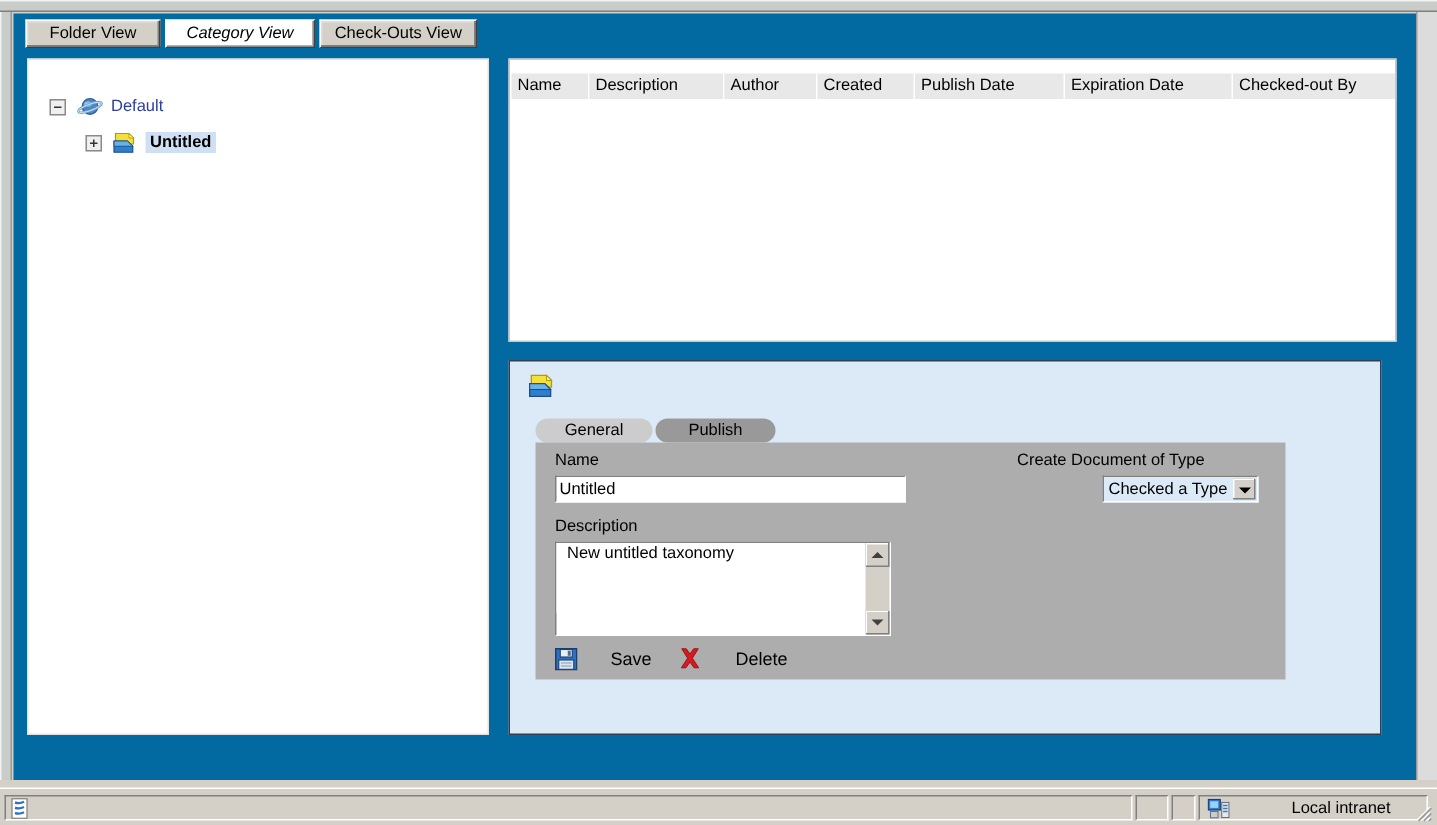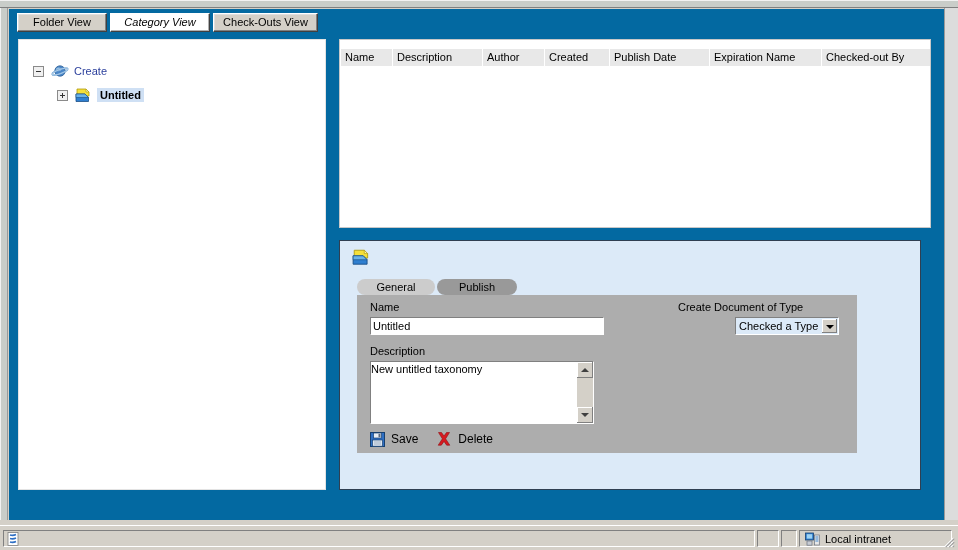--- a/index.html
+++ b/index.html
@@ -465,7 +465,7 @@
         <div class="gh-cell" style="width:62px">Author</div>
         <div class="gh-cell" style="width:65px">Created</div>
         <div class="gh-cell" style="width:100px">Publish Date</div>
-        <div class="gh-cell" style="width:112px">Expiration Name</div>
+        <div class="gh-cell" style="width:112px">Expiration Date</div>
         <div class="gh-cell" style="width:118px">Checked-out By</div>
       </div>
       <div></div>

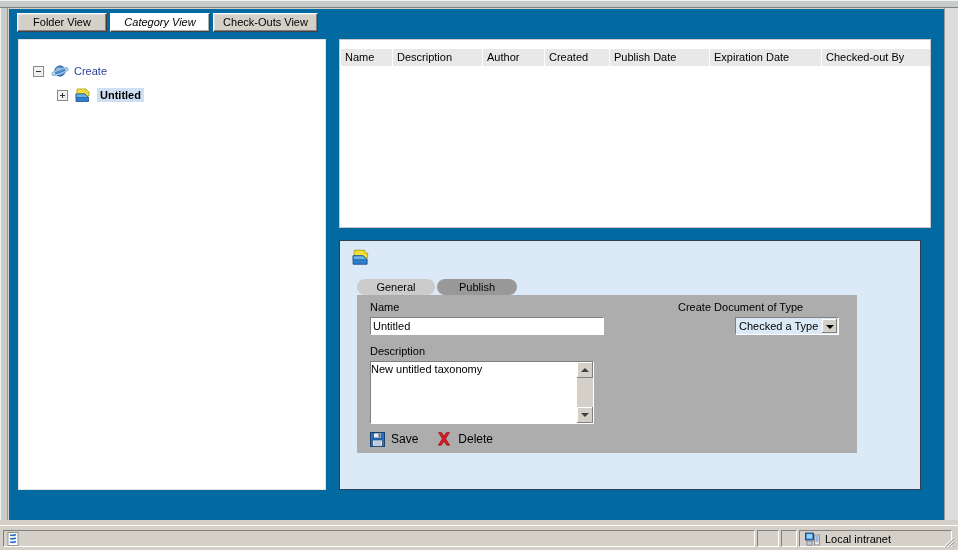--- a/index.html
+++ b/index.html
@@ -442,7 +442,7 @@
           <ellipse cx="9" cy="7.6" rx="8.2" ry="2.1" fill="none" stroke="#6fa3d2" stroke-width="1.6" transform="rotate(-20 9 7.6)"></ellipse>
           <ellipse cx="9" cy="7.6" rx="8.2" ry="2.1" fill="none" stroke="#cfe3f4" stroke-width="0.6" transform="rotate(-20 9 7.6)"></ellipse>
         </svg>
-        <span class="tree-label">Create</span>
+        <span class="tree-label">Default</span>
       </div>
 
       <div class="tree-row row-untitled">

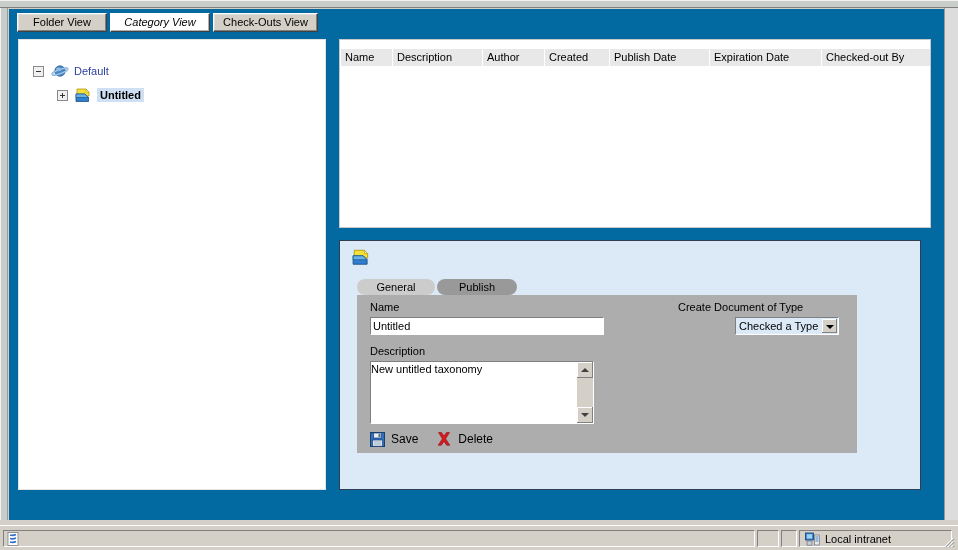--- a/index.html
+++ b/index.html
@@ -270,7 +270,7 @@
     font-family: "Liberation Sans", sans-serif;
     font-size: 11px;
     color: #000;
-    padding: 1px 0;
+    padding: 1px 7px;
     box-sizing: border-box;
     overflow: hidden;
     line-height: 13px;

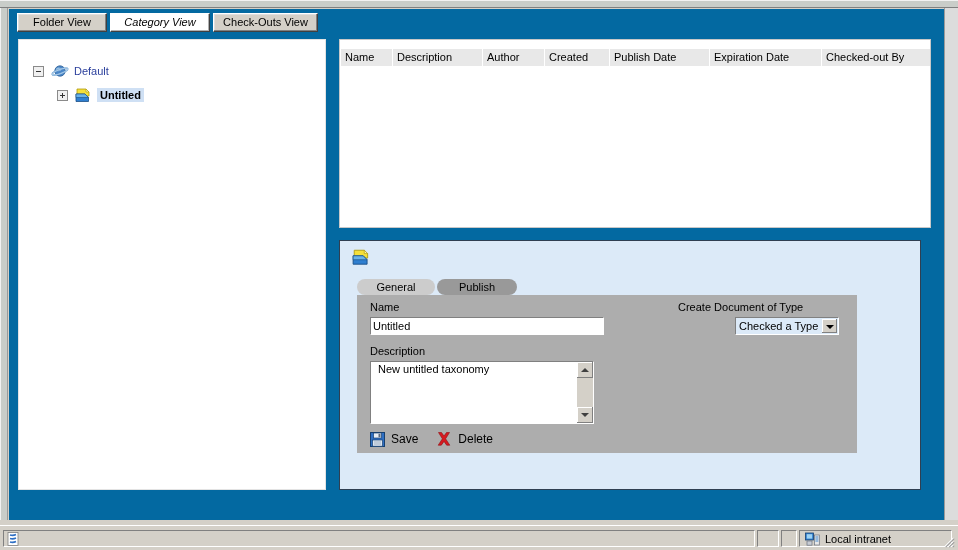--- a/index.html
+++ b/index.html
@@ -347,6 +347,7 @@
     margin-right: 18px;
     white-space: nowrap;
     cursor: default;
+    gap: 16px;
   }
   .action-btn span.lbl {
     font-size: 12px;

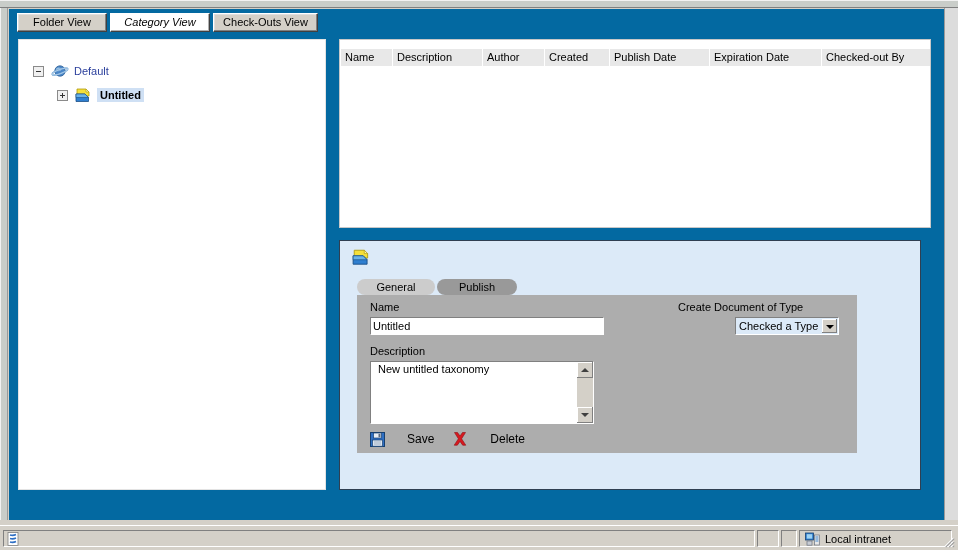--- a/index.html
+++ b/index.html
@@ -403,7 +403,7 @@
   .sb-main  { left: 3px;   width: 752px; }
   .sb-p2    { left: 757px; width: 22px; }
   .sb-p3    { left: 781px; width: 16px; }
-  .sb-zone  { left: 799px; width: 153px; }
+  .sb-zone  { left: 799px; width: 153px; gap: 36px; }
   .sb-text {
     font-size: 11px;
     color: #000;

